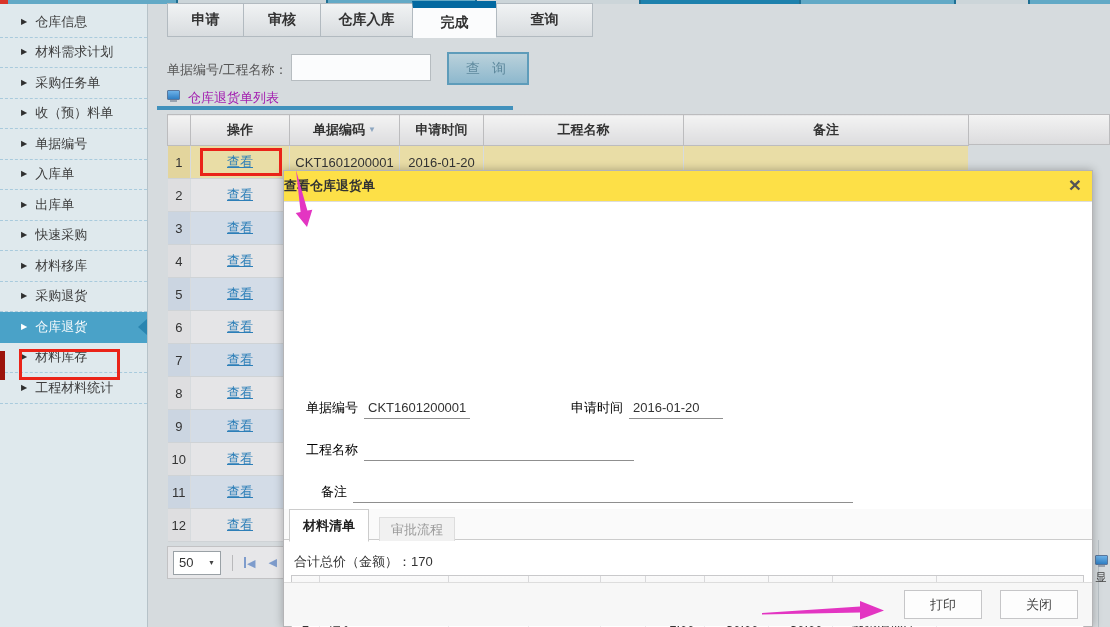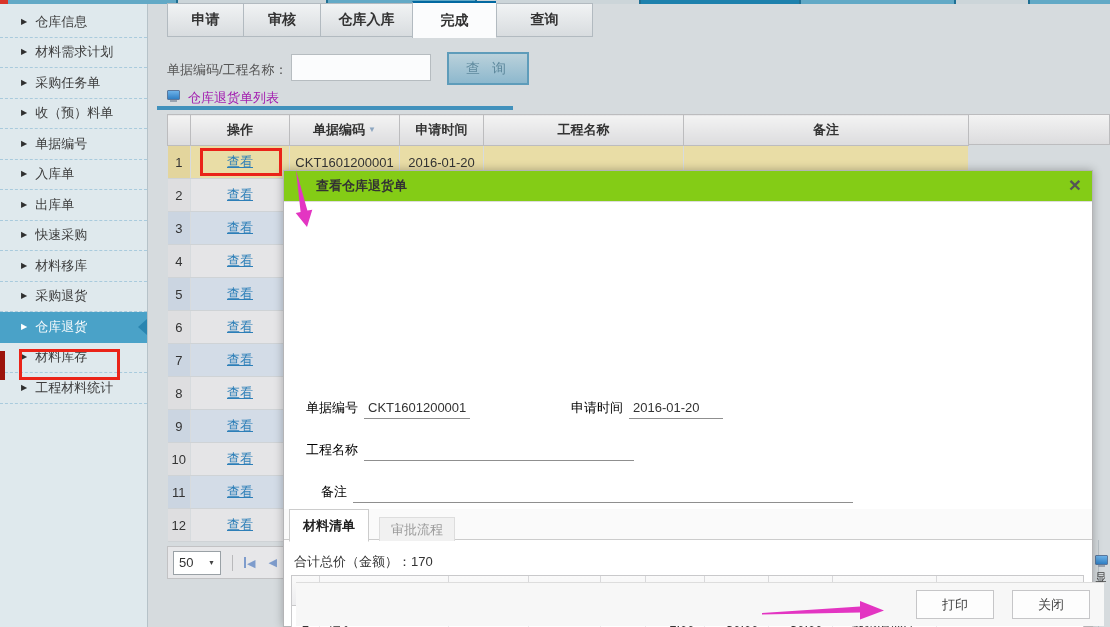--- a/index.html
+++ b/index.html
@@ -33,7 +33,7 @@
     background:linear-gradient(#f1f3f4,#d8dcdf);border:1px solid #b2bac0;border-right:none;
     font-weight:bold;color:#333;font-size:14px;cursor:pointer}
   .tab:last-child{border-right:1px solid #b2bac0}
-  .tab.active{height:37px;border-top:2px solid #0369a1;background:#fbfcfd;border-bottom:none}
+  .tab.active{height:37px;border-top:7px solid #0369a1;background:#fbfcfd;border-bottom:none}
 
   
   .search-label{position:absolute;left:167px;top:61px;color:#555}

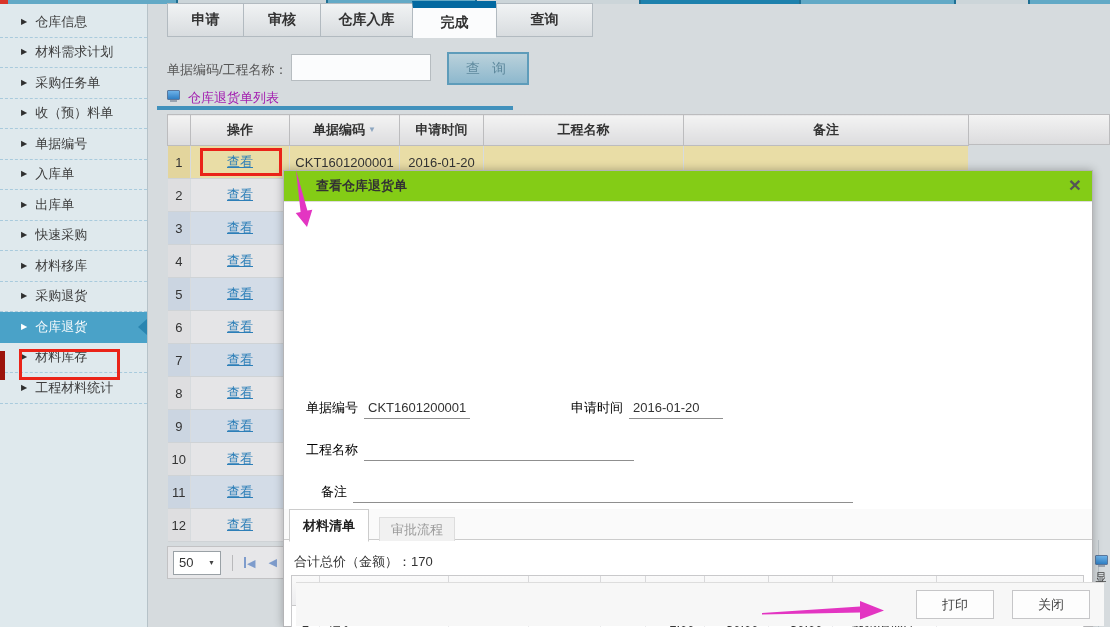--- a/index.html
+++ b/index.html
@@ -214,7 +214,7 @@
     <div class="tab" style="width:97px">查询</div>
   </div>
 
-  <span class="search-label">单据编码/工程名称：</span>
+  <span class="search-label">单据编号/工程名称：</span>
   <input class="search-input" value="" style="">
   <div class="query-btn">查 询</div>
 

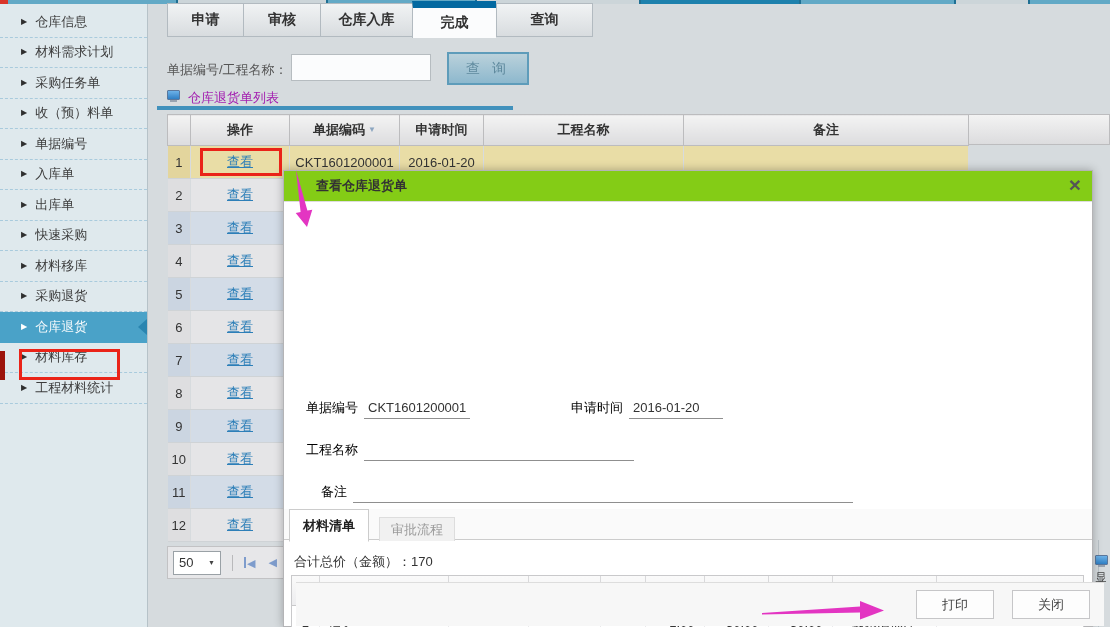--- a/index.html
+++ b/index.html
@@ -87,8 +87,8 @@
   
   .modal{position:absolute;left:283px;top:170px;width:810px;height:457px;background:#fff;
     border:1px solid #b4b4b6;box-sizing:border-box;box-shadow:0 0 9px rgba(0,0,0,.28);z-index:40}
-  .modal-header{position:relative;height:30px;background:#84cc16;border-bottom:1px solid #ddd;
-    display:flex;align-items:center;padding-left:32px;font-weight:bold;color:#333}
+  .modal-header{position:relative;height:30px;background:#fde047;border-bottom:1px solid #ddd;
+    display:flex;align-items:center;font-weight:bold;color:#333}
   .modal-close{position:absolute;right:11px;top:3px;font-size:21px;color:#555;cursor:pointer;line-height:1}
   .f-row{position:absolute;display:flex;align-items:flex-end}
   .f-lab{color:#000000;margin-right:6px;padding-bottom:2px}

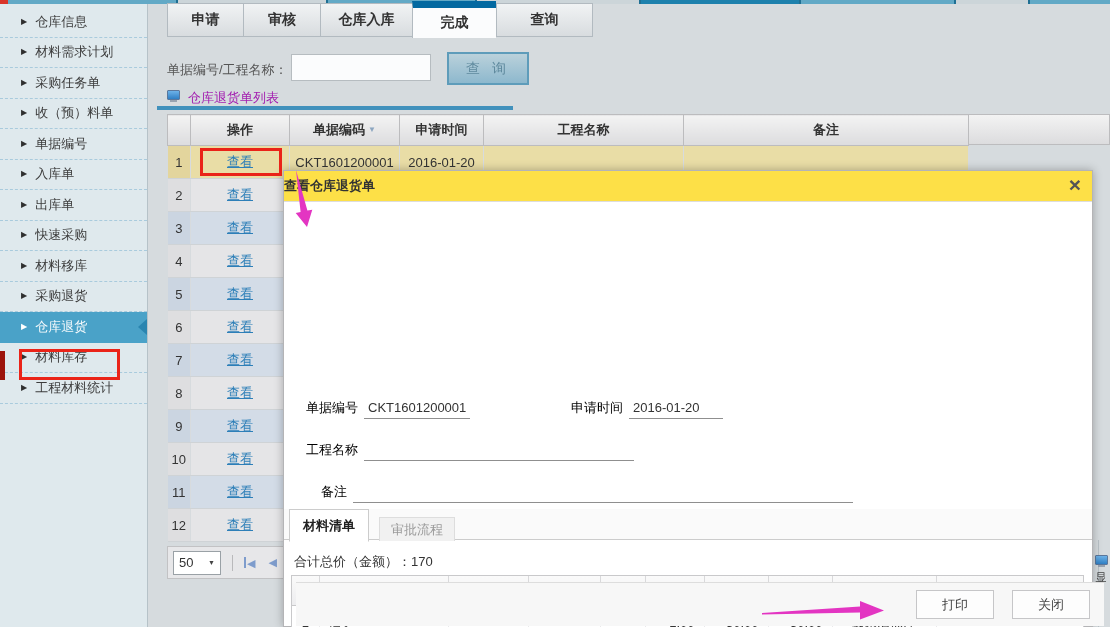--- a/index.html
+++ b/index.html
@@ -111,7 +111,7 @@
   .dtable td:last-child{border-right:none}
   .dtable td.a-l{text-align:left;padding-left:8px}
   .dtable td.a-r{text-align:right;padding-right:9px}
-  .modal-footer{position:absolute;left:12px;bottom:0;width:100%;height:44px;border-top:1px solid #ddd;
+  .modal-footer{position:absolute;left:0;bottom:0;width:100%;height:44px;border-top:1px solid #ddd;
     background:#f7f7f7;box-sizing:border-box;display:flex;align-items:center;justify-content:flex-end;
     gap:18px;padding-right:14px}
   .m-btn{width:78px;height:29px;background:#fdfdfd;border:1px solid #c6c6c8;box-sizing:border-box;

